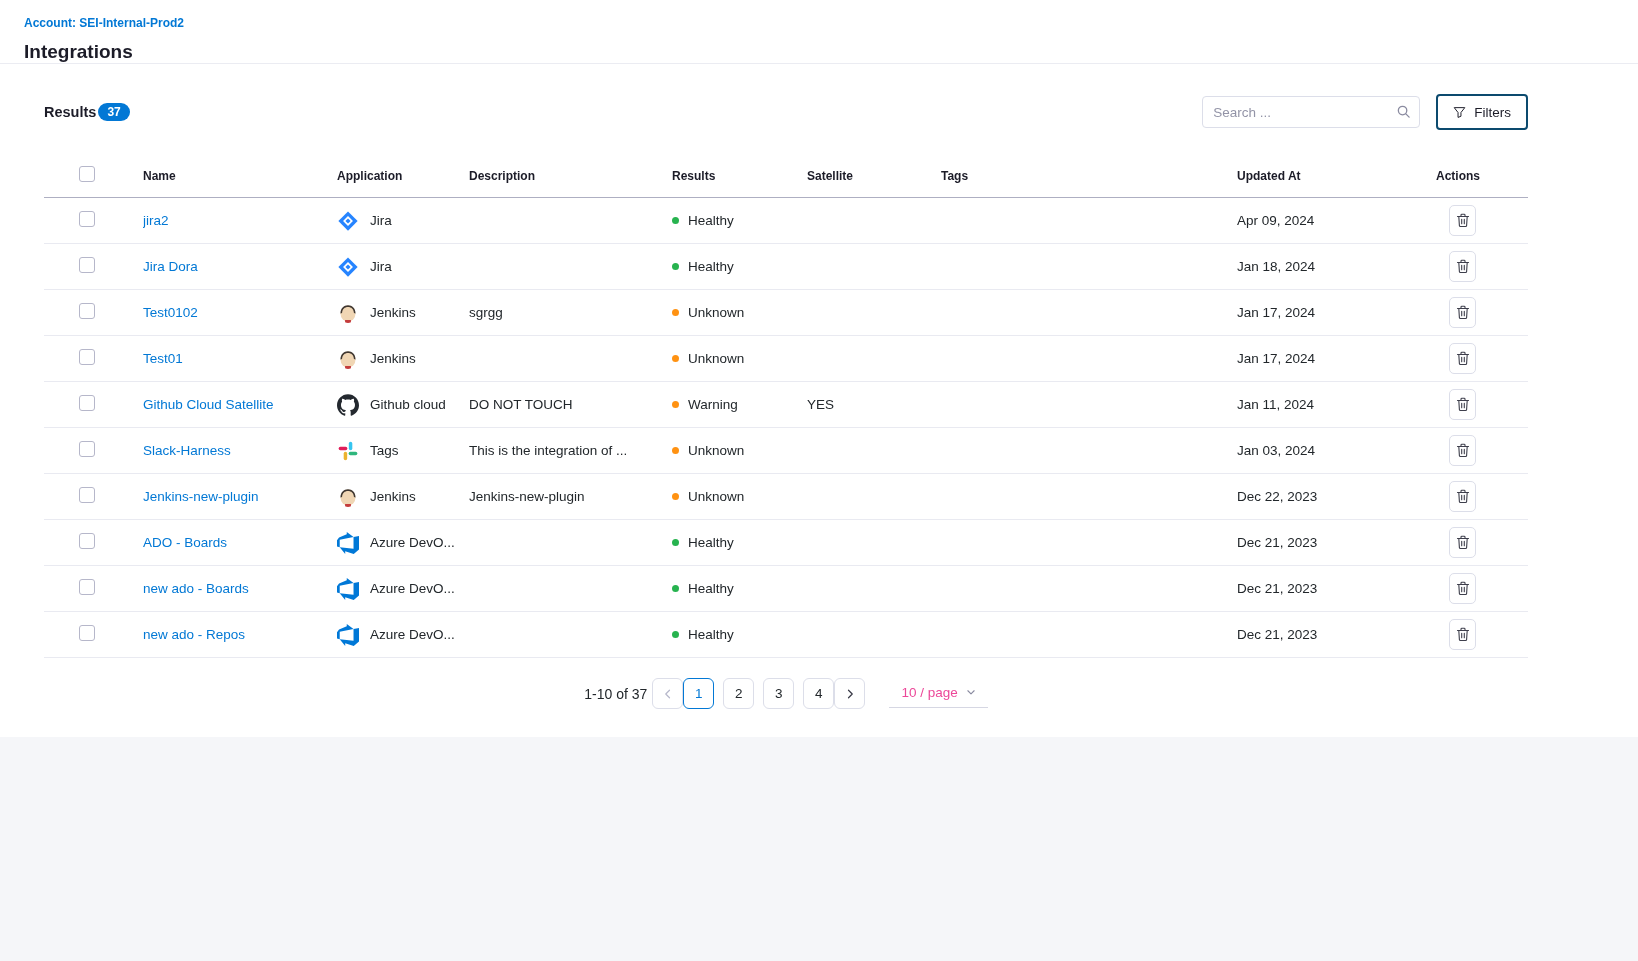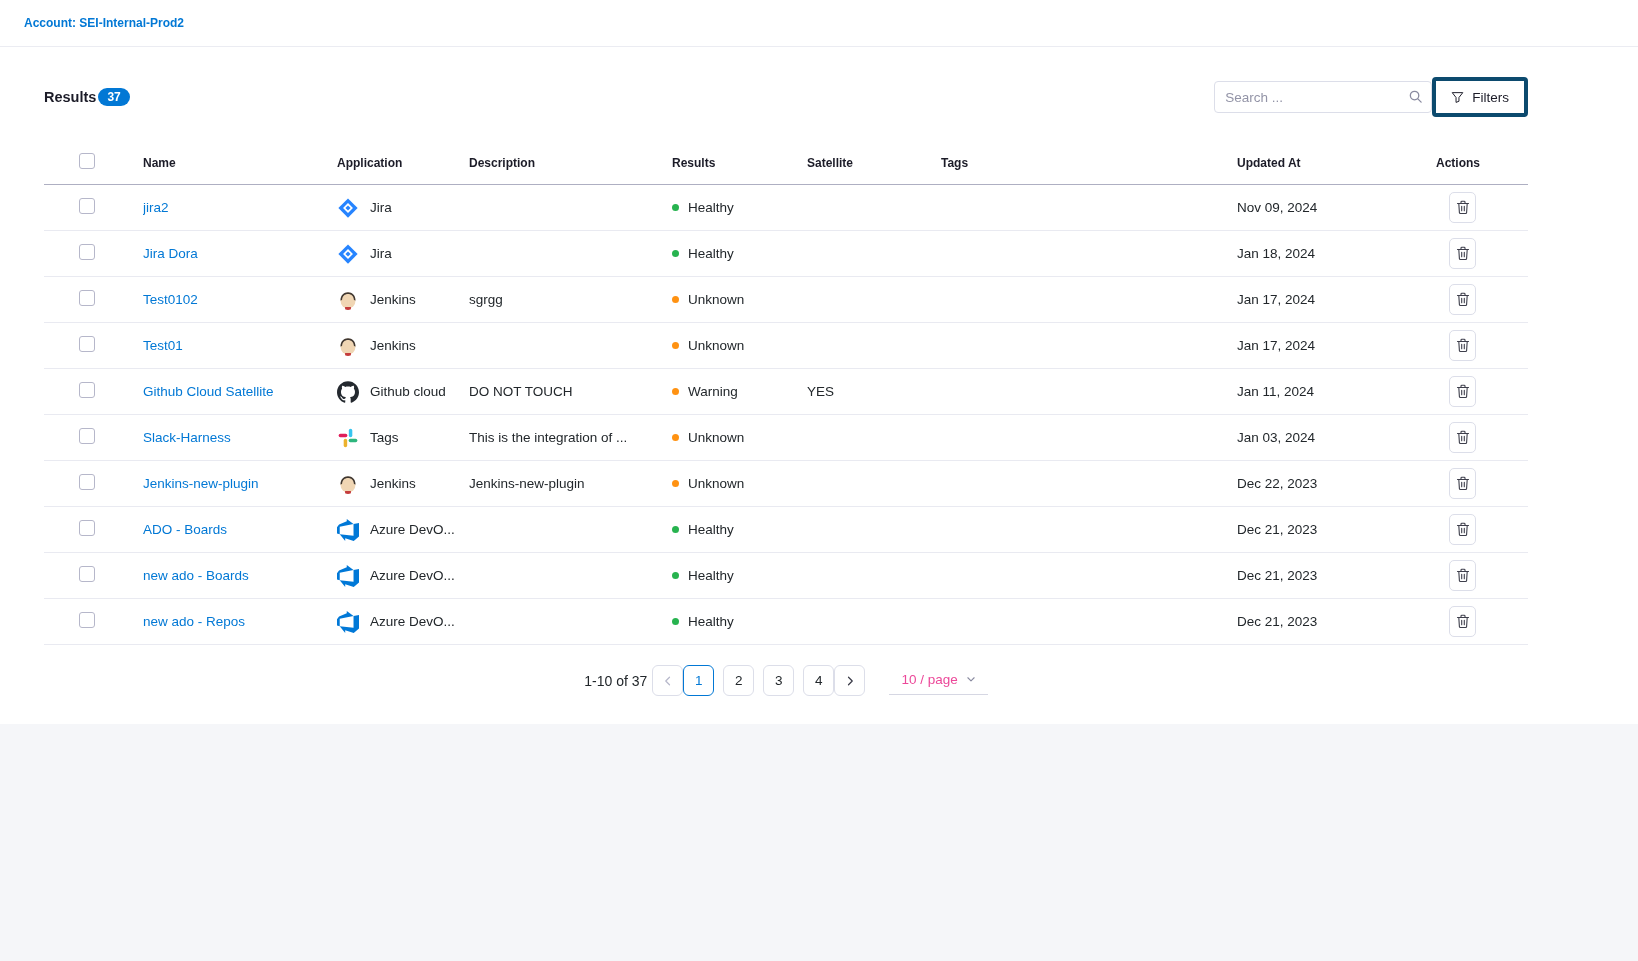--- a/index.html
+++ b/index.html
@@ -14,7 +14,7 @@
   a { text-decoration:none; }
 
   
-  .page-header { background:#fff; padding:13px 24px 15px; border-bottom:1px solid #ebecf2; }
+  .page-header { background:#fff; padding:13px 24px 0; border-bottom:1px solid #ebecf2; }
   .account-link { font-size:12px; font-weight:700; color:var(--accent); display:inline-block; cursor:pointer; }
   .page-title { font-size:19px; margin:10px 0 0; font-weight:700; color:#1c1c28; }
 

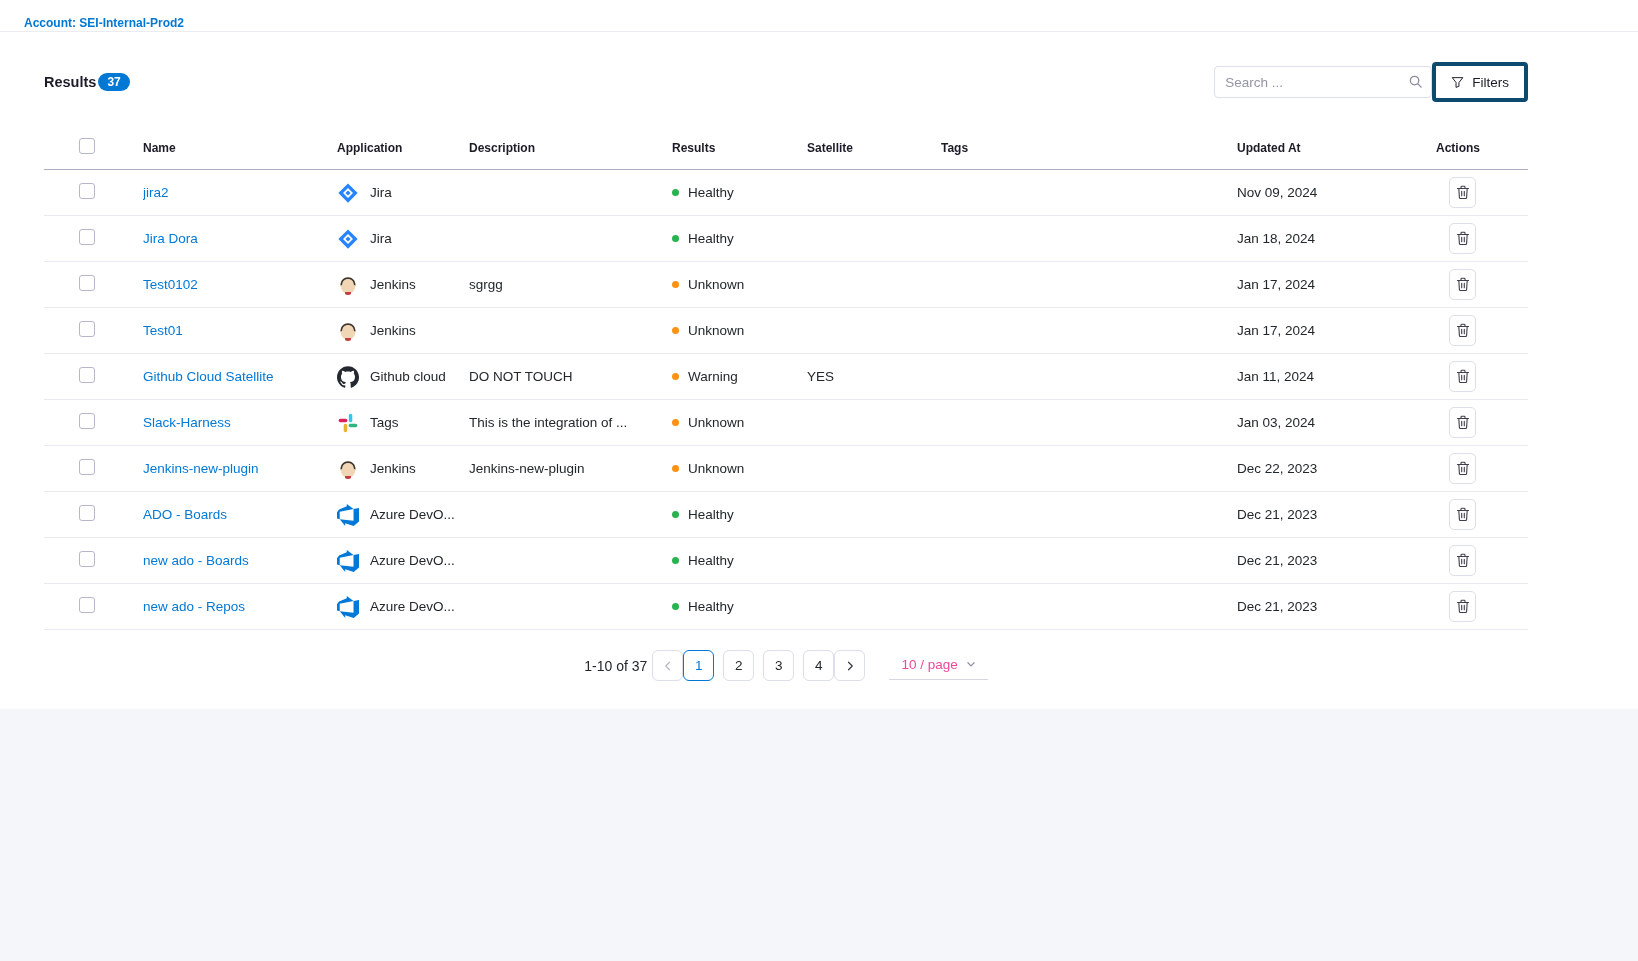--- a/index.html
+++ b/index.html
@@ -71,6 +71,7 @@
 
   <header class="page-header">
     <a class="account-link">Account: SEI-Internal-Prod2</a>
+    <h1 class="page-title">Integrations</h1>
   </header>
 
 

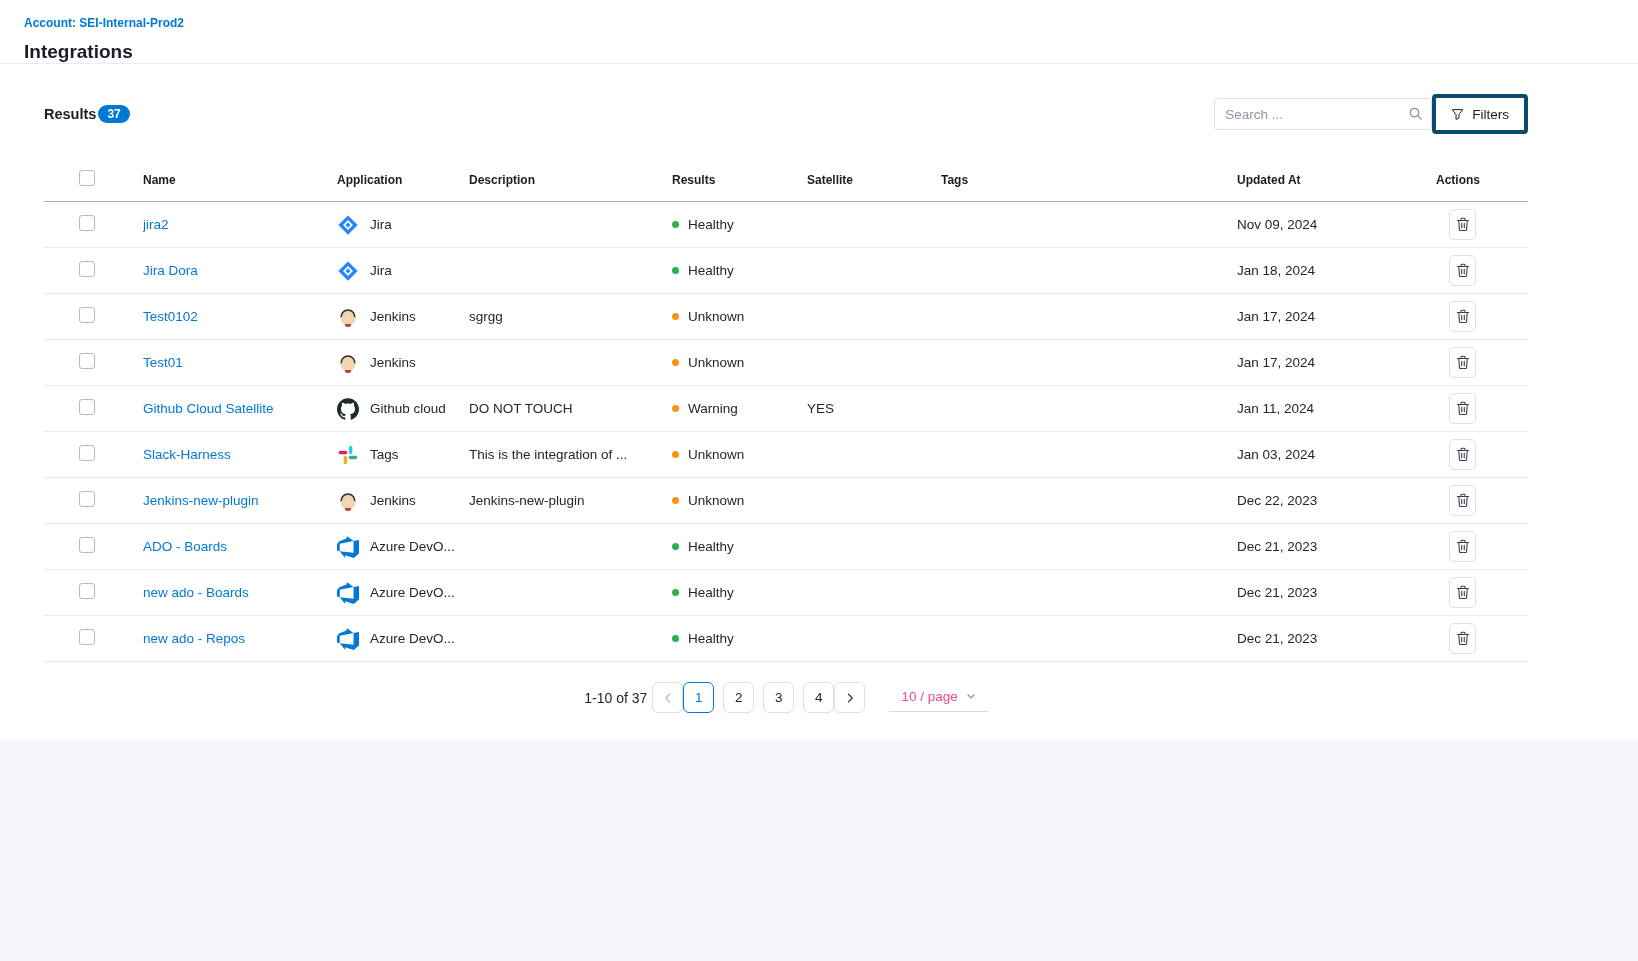--- a/index.html
+++ b/index.html
@@ -31,7 +31,7 @@
   .results { display:flex; align-items:center; gap:2px; }
   .results-label { font-weight:700; font-size:14.5px; color:#1c1c28; }
   .results-badge { background:var(--accent); color:#fff; font-size:12px; font-weight:700; border-radius:11px; padding:3px 9px; line-height:1; }
-  .toolbar-right { display:flex; align-items:center; gap:0; }
+  .toolbar-right { display:flex; align-items:center; gap:16px; }
   .search-box { position:relative; width:218px; }
   .search-input { width:100%; height:32px; border:1px solid #dcdee9; border-radius:4px; padding:0 32px 0 10px; font-family:"Liberation Sans","DejaVu Sans",sans-serif; font-size:13.5px; color:#1c1c28; outline:none; background:#fff; }
   .search-input::placeholder { color:#9394a7; }

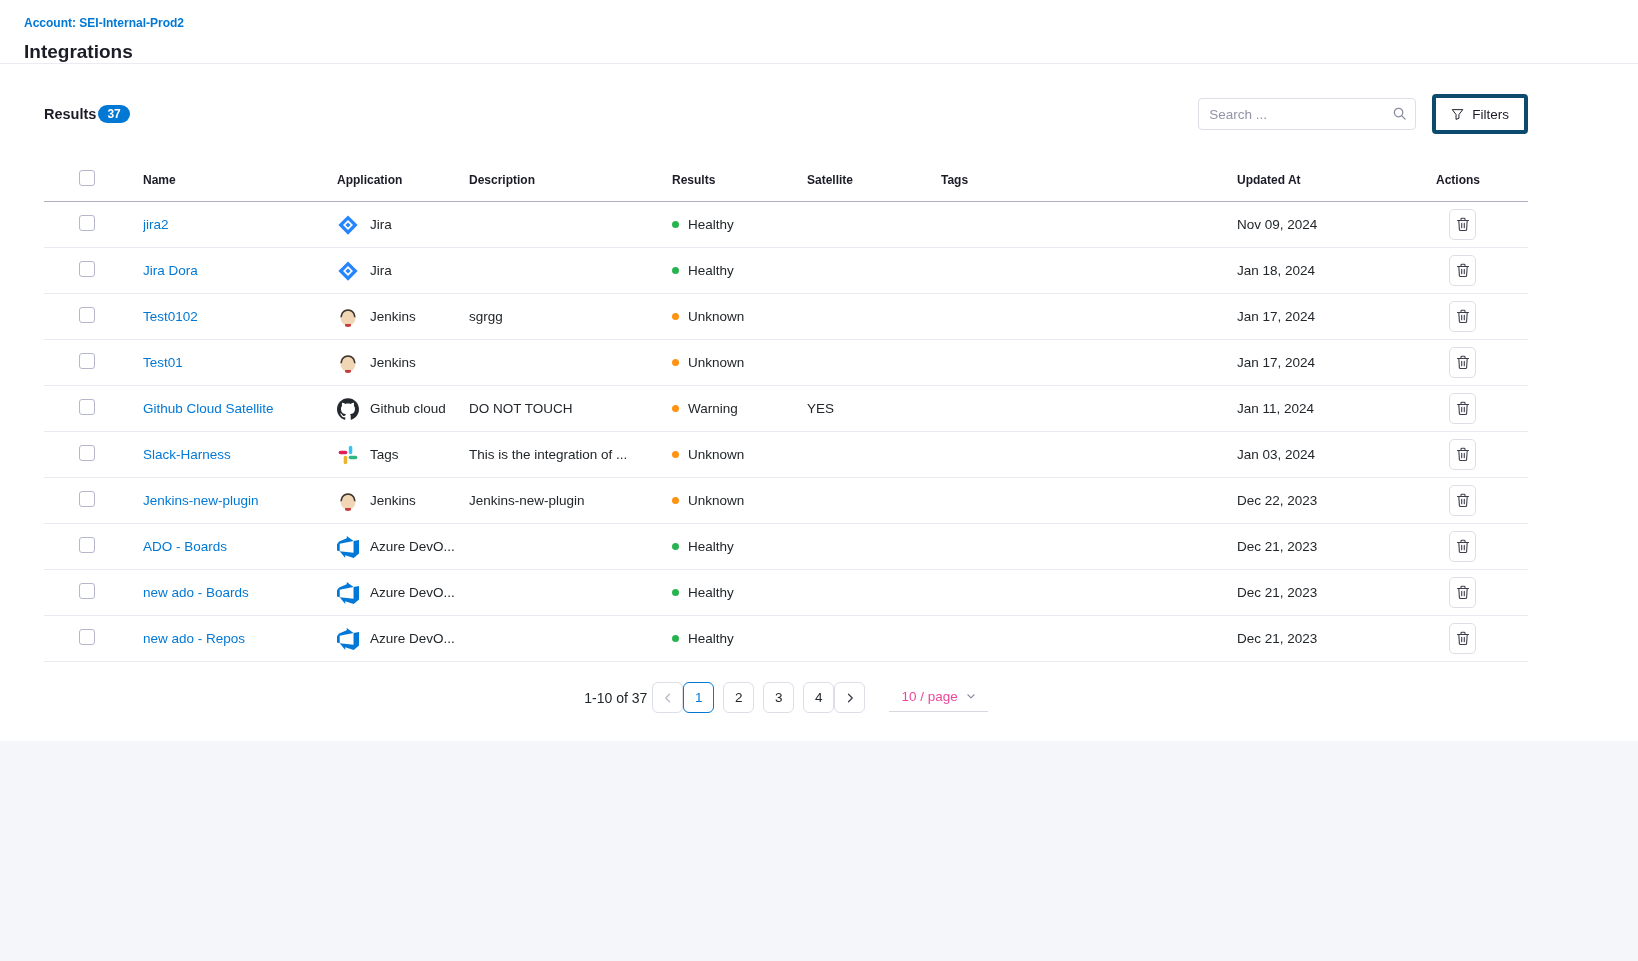--- a/index.html
+++ b/index.html
@@ -36,7 +36,7 @@
   .search-input { width:100%; height:32px; border:1px solid #dcdee9; border-radius:4px; padding:0 32px 0 10px; font-family:"Liberation Sans","DejaVu Sans",sans-serif; font-size:13.5px; color:#1c1c28; outline:none; background:#fff; }
   .search-input::placeholder { color:#9394a7; }
   .search-icon { position:absolute; right:9px; top:8px; line-height:0; }
-  .filters-btn { display:flex; align-items:center; gap:8px; height:32px; padding:16px 15px; background:#fff; border:4px solid #0c4a6e; border-radius:4px; font-size:13.5px; color:#1c1c28; cursor:pointer; font-family:inherit; }
+  .filters-btn { display:flex; align-items:center; gap:8px; height:32px; padding:16px 15px; background:#fff; border:2px solid #0c4a6e; border-radius:4px; font-size:13.5px; color:#1c1c28; cursor:pointer; font-family:inherit; }
 
   
   .table { margin-top:24px; }

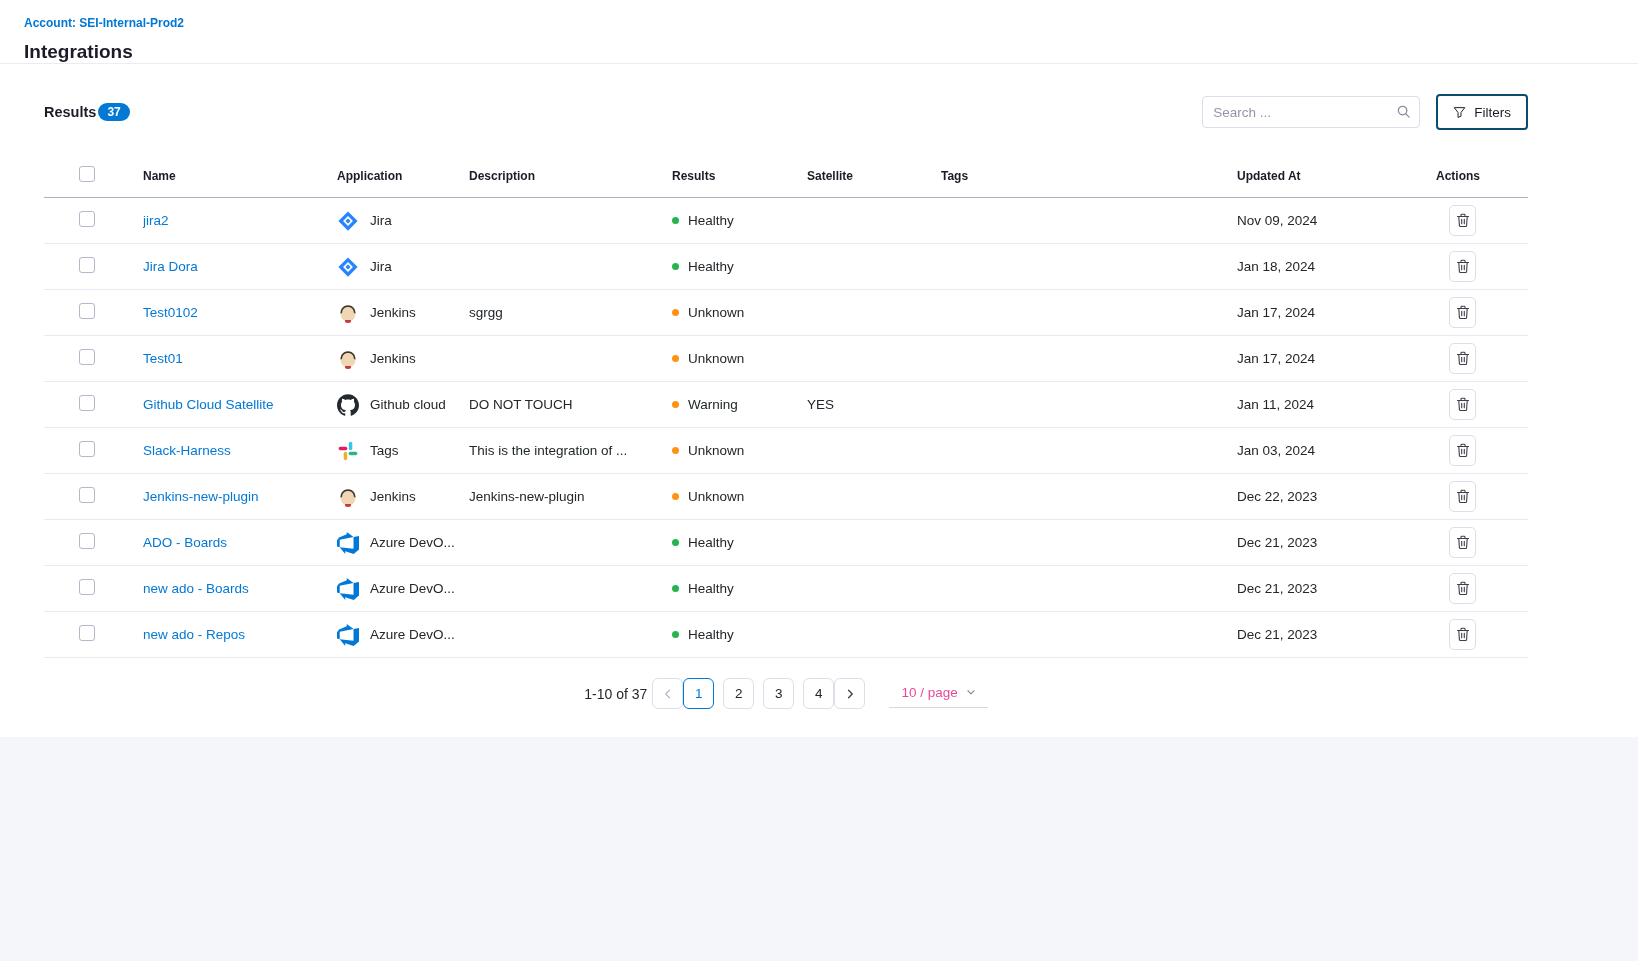--- a/index.html
+++ b/index.html
@@ -134,7 +134,7 @@
             </div>
             <div class="cell satellite-cell"></div>
             <div class="cell tags-cell"></div>
-            <div class="cell updated-cell">Nov 09, 2024</div>
+            <div class="cell updated-cell">Apr 09, 2024</div>
             <div class="cell actions-cell">
               <button class="trash-btn">
                 <span style="line-height:0"><svg width="14" height="15" viewBox="0 0 14 15" fill="none" stroke="#3e3f4c" stroke-width="1.1" stroke-linecap="round" stroke-linejoin="round">

